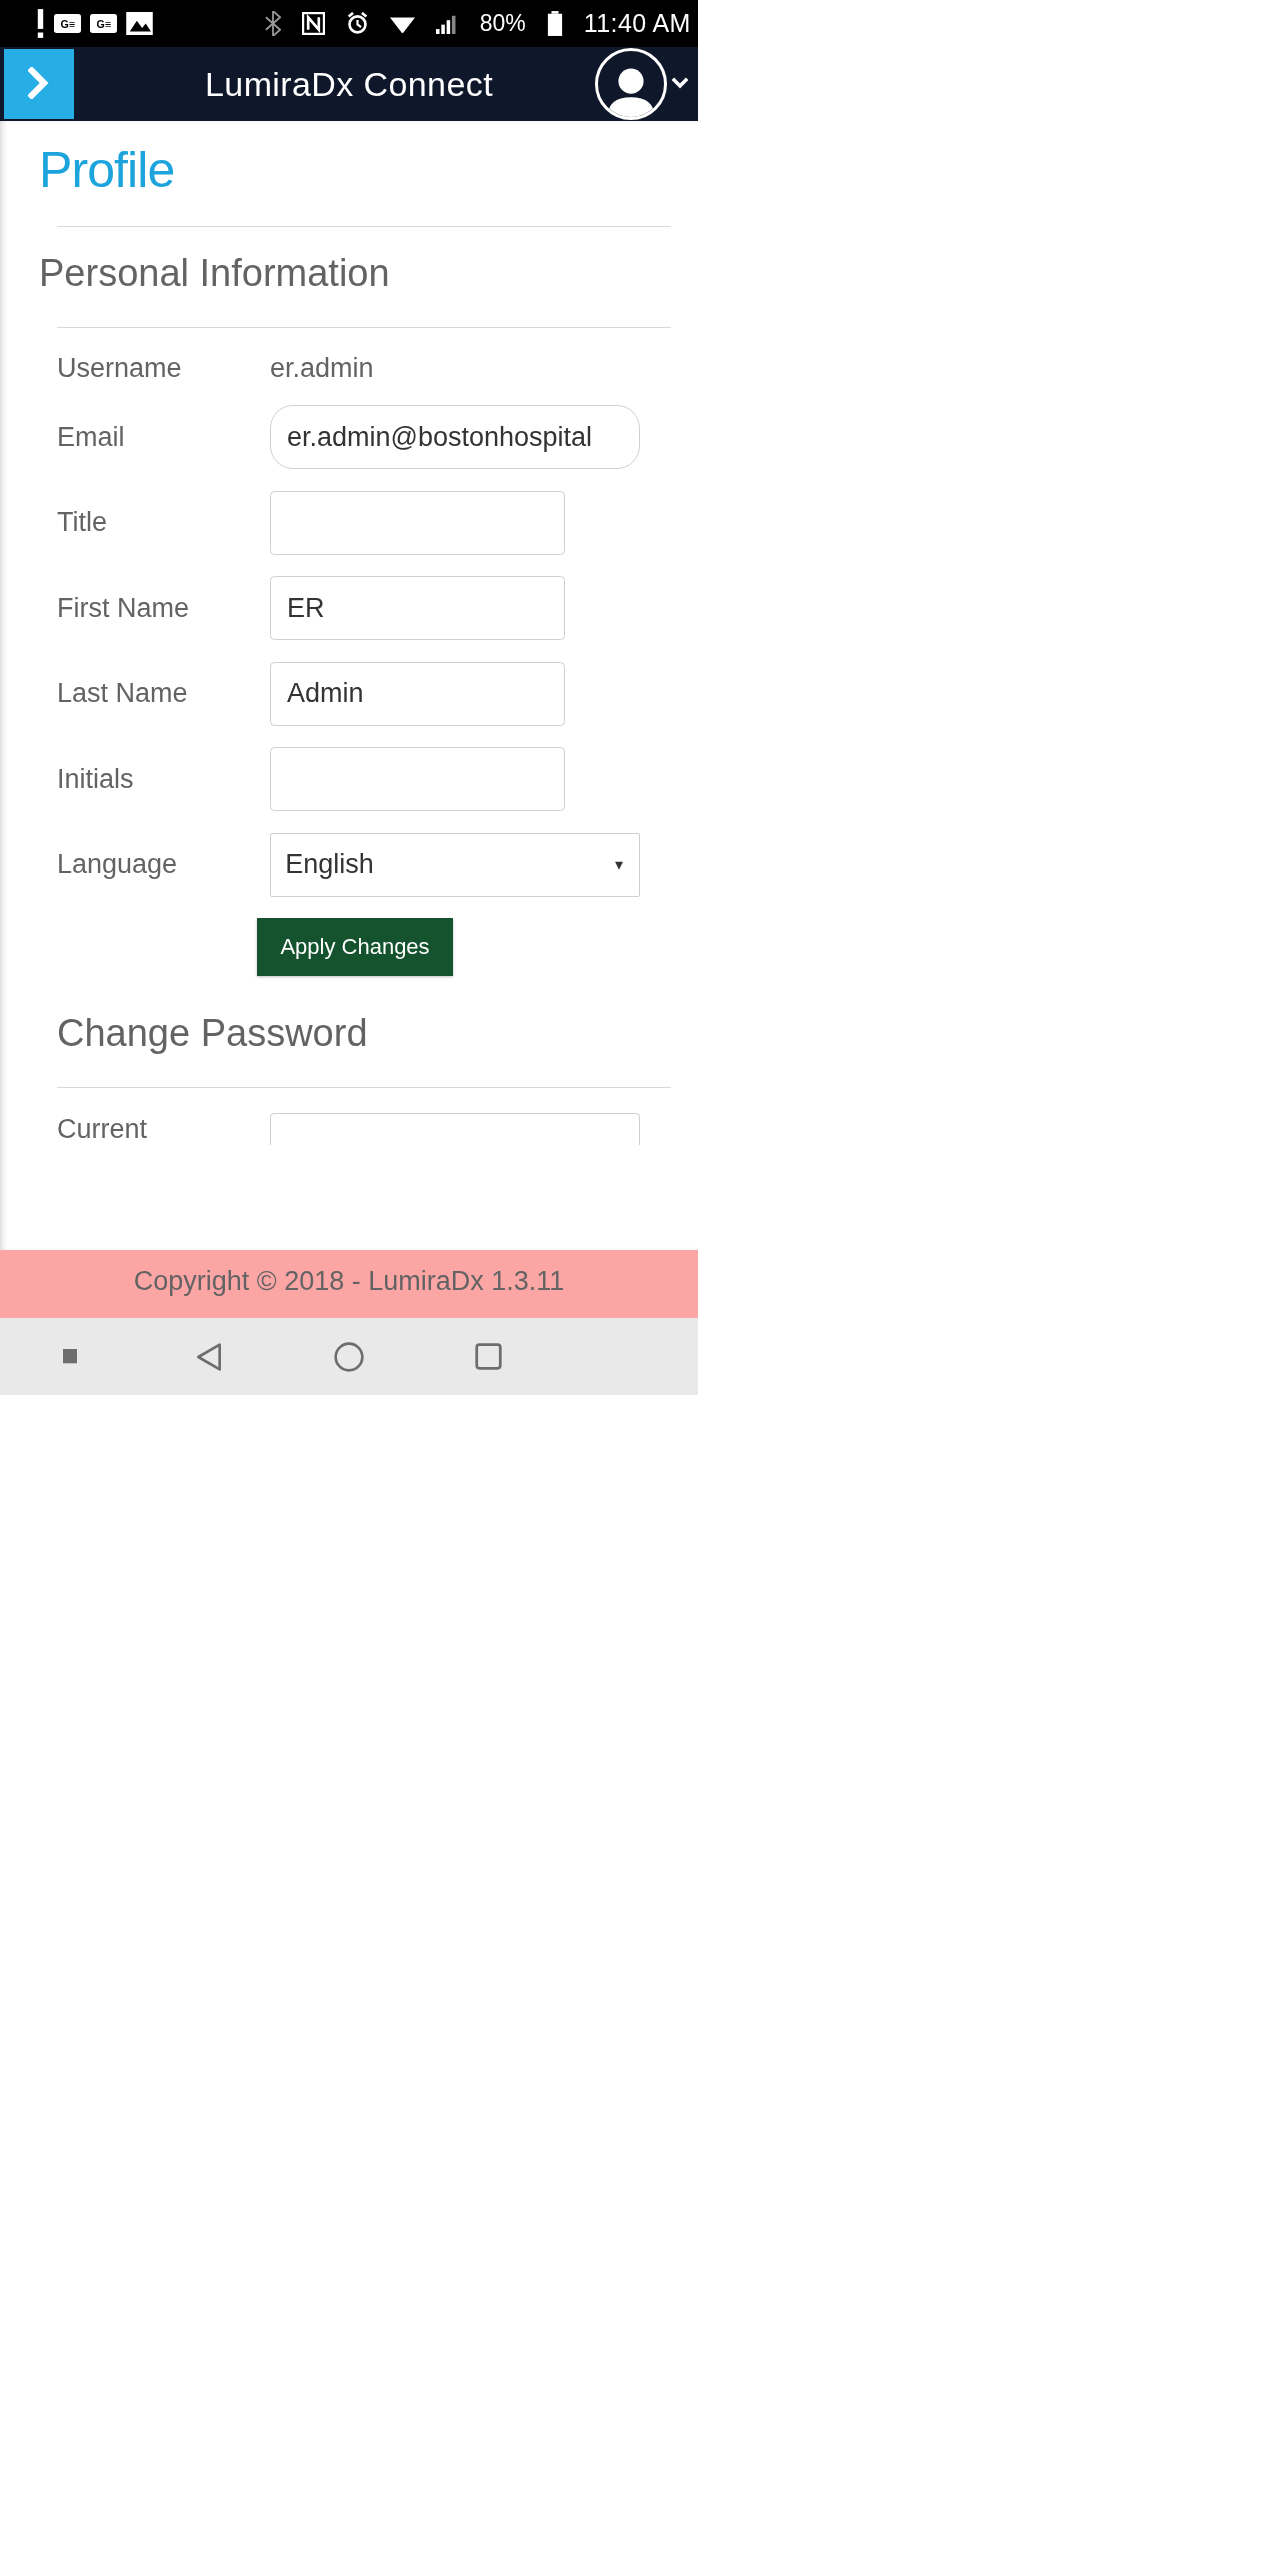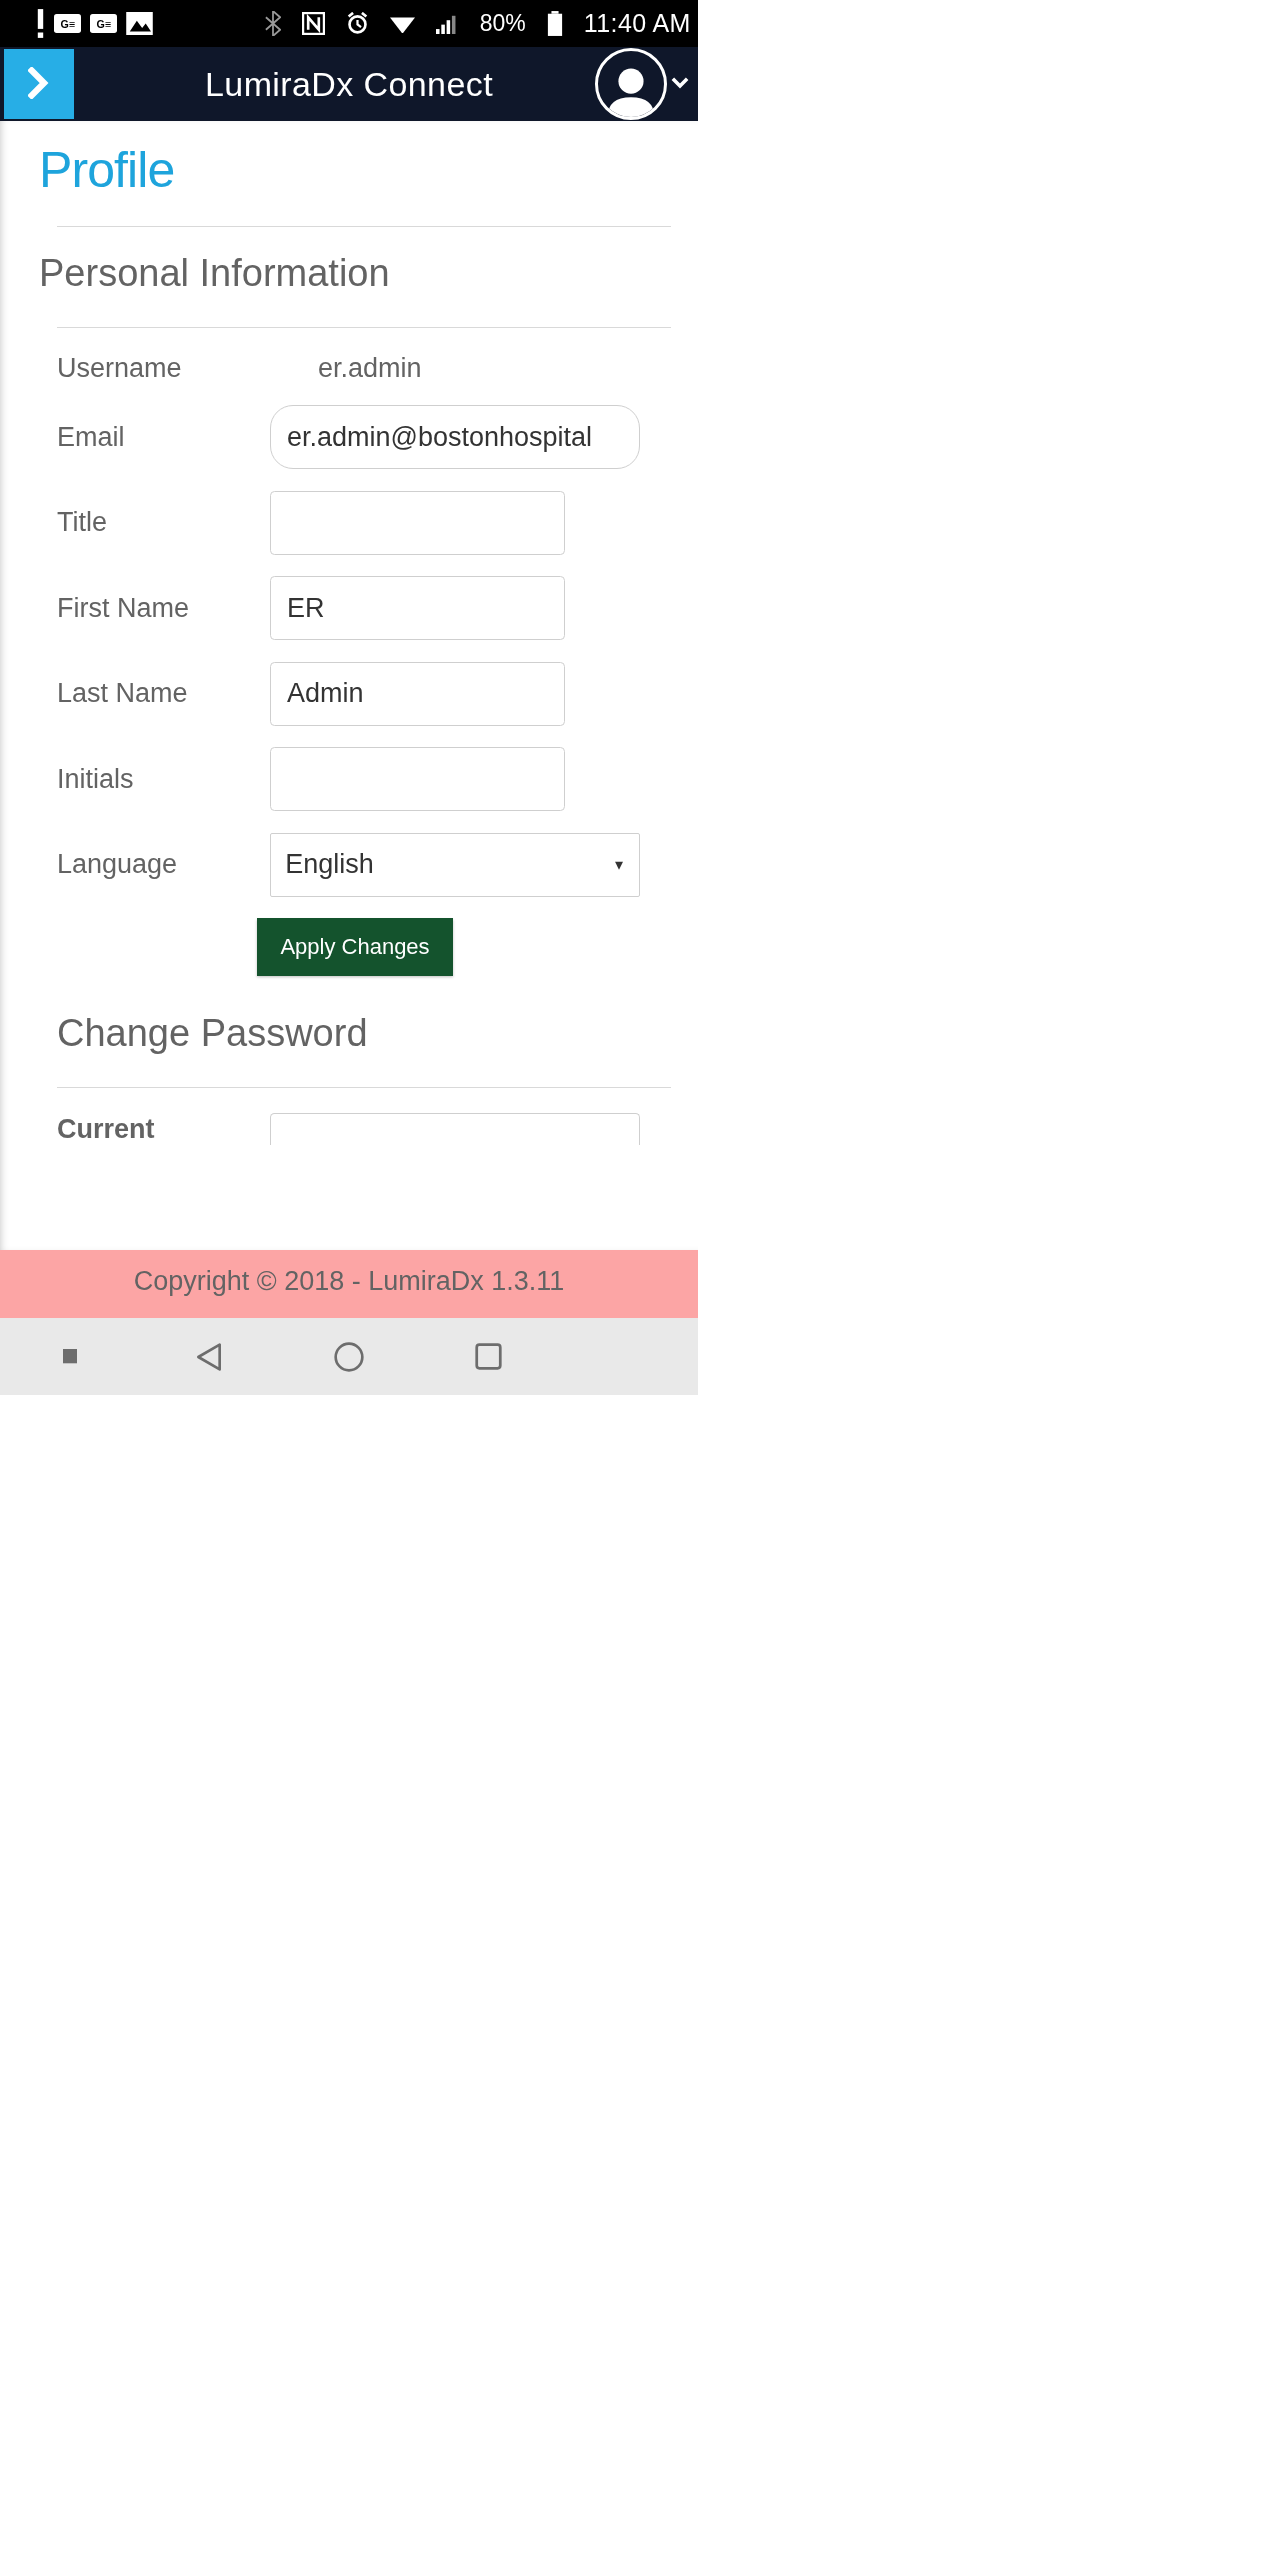--- a/index.html
+++ b/index.html
@@ -90,7 +90,7 @@
 
   .form-row { display:flex; align-items:center; margin-bottom: 21.5px; padding-left:18px;}
   .form-label { width: 213px; color:#636363; font-size: 27px; font-weight: 300;}
-  .form-value-static { color:#636363; font-size: 27px; font-weight: 300; margin-left: 48px;}
+  .form-value-static { color:#636363; font-size: 27px; font-weight: 300;}
   .form-input {
     flex: 0 0 auto;
     width: 295px;

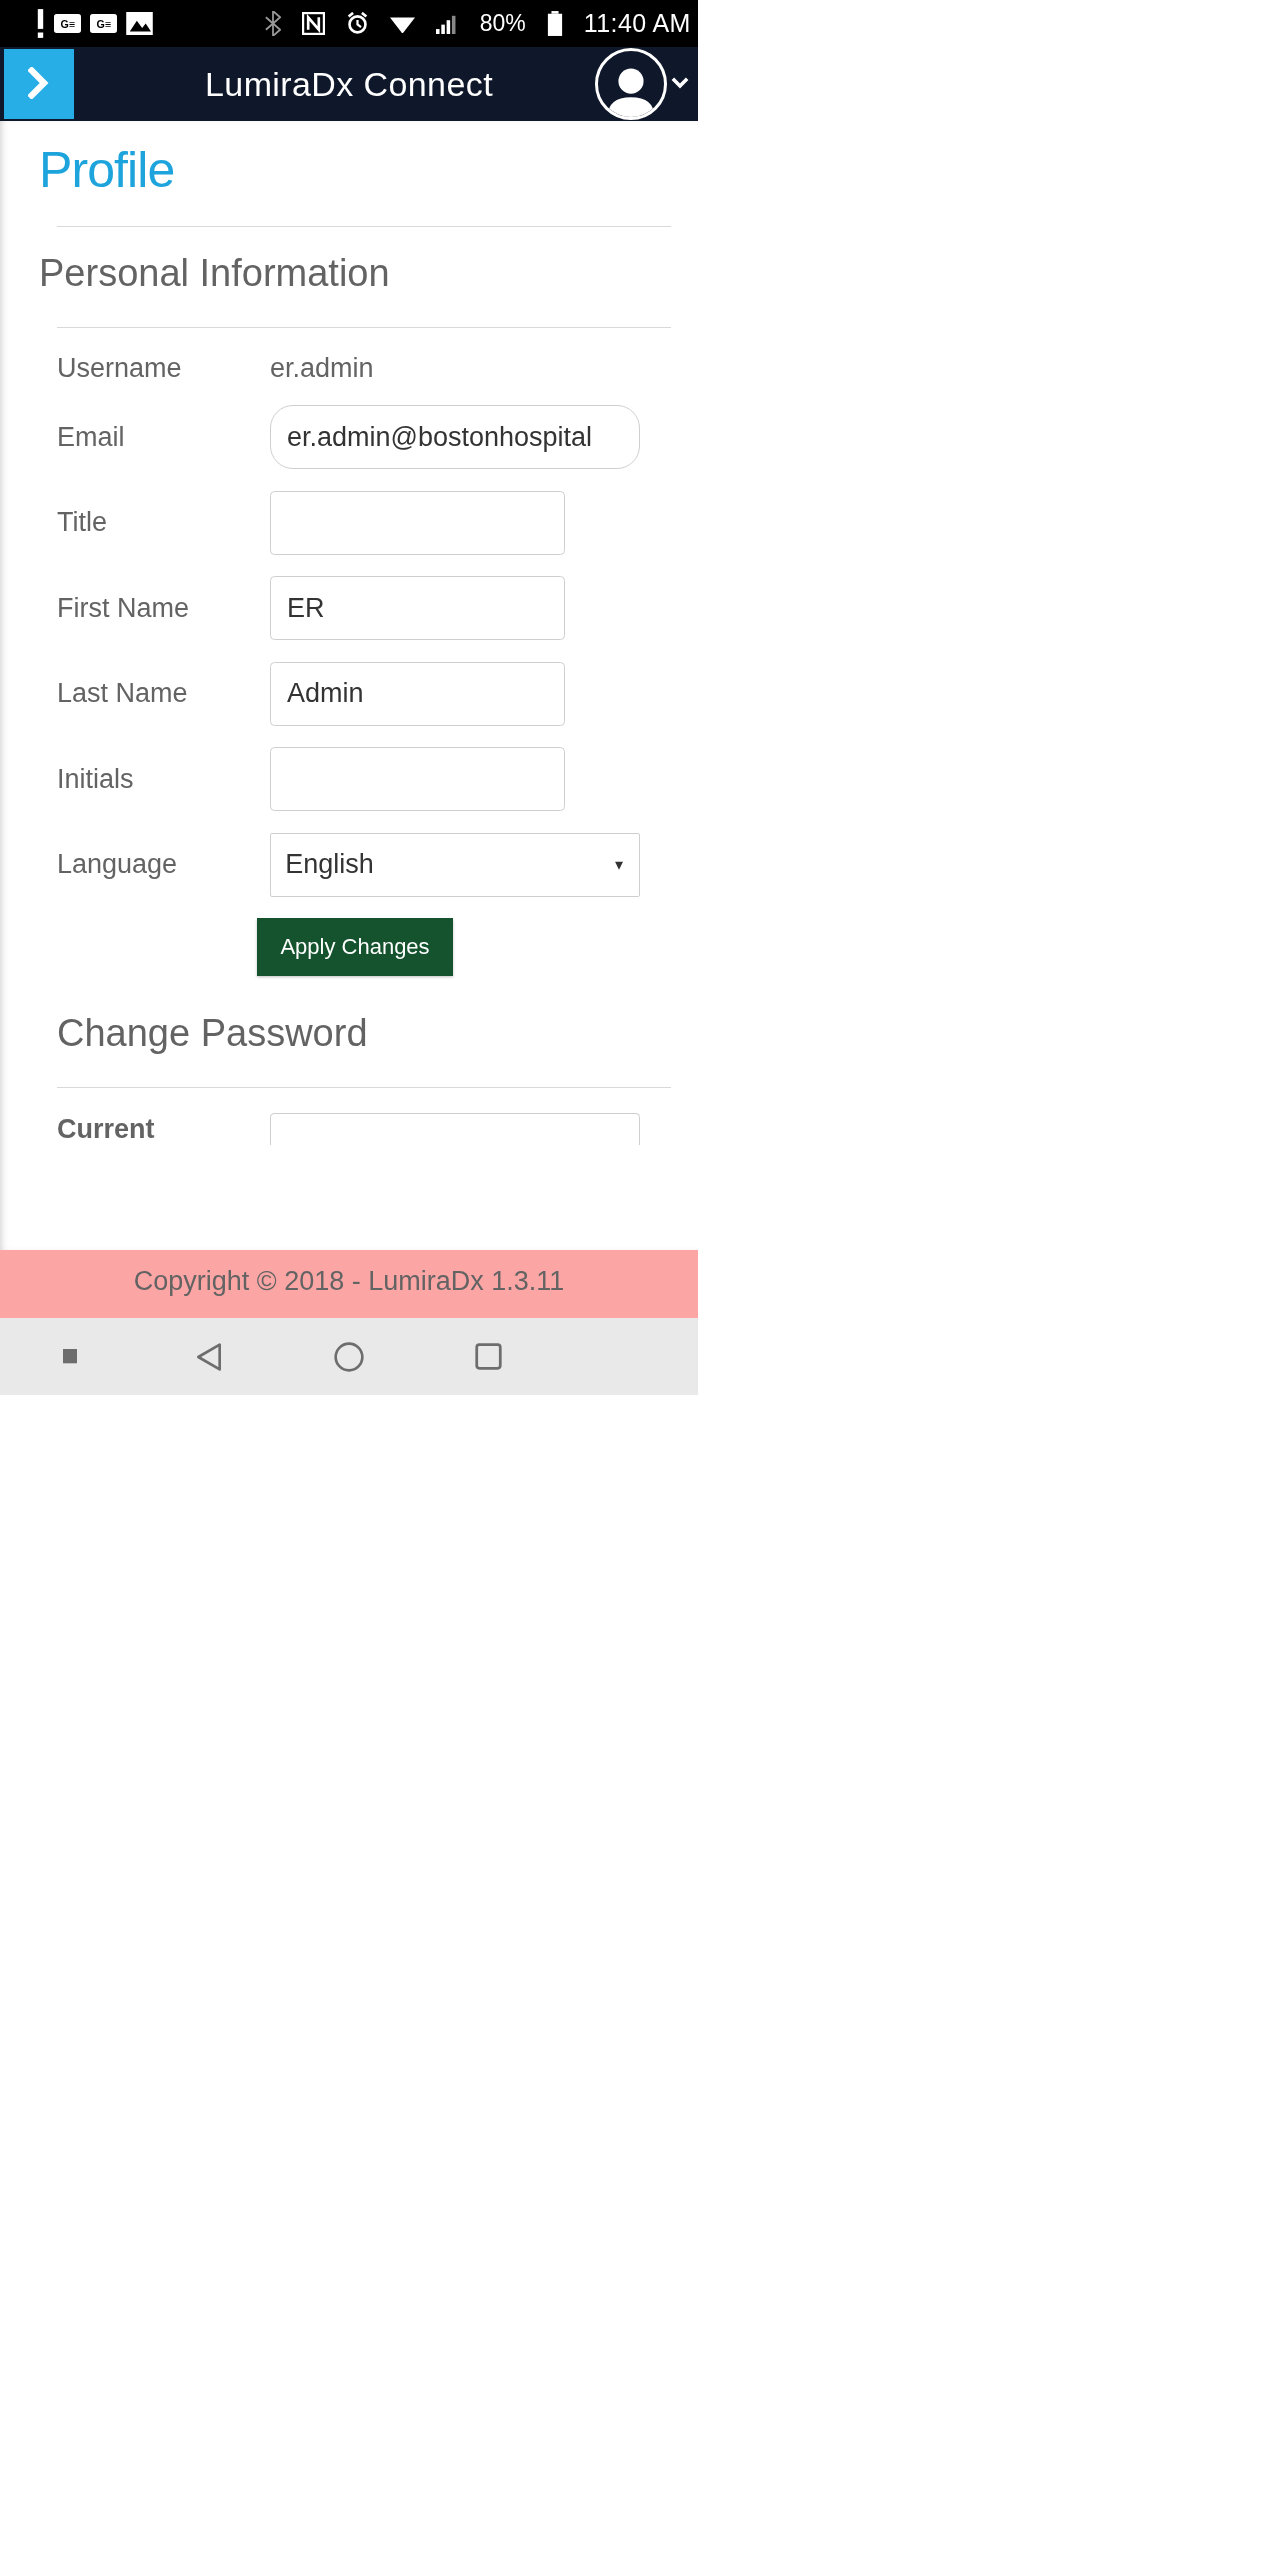--- a/index.html
+++ b/index.html
@@ -128,7 +128,7 @@
   }
 
   .pw-row { display:flex; align-items:center; padding-left:18px; margin-top: 9px;}
-  .pw-label { width:213px; color:#636363; font-size:27px; font-weight:700;}
+  .pw-label { width:213px; color:#636363; font-size:27px; font-weight:400;}
   .pw-input { width:370px; height:32px; border:0.9px solid #cfcfcf; border-bottom:none; border-radius:4.5px 4.5px 0 0;}
 
   .footer {

